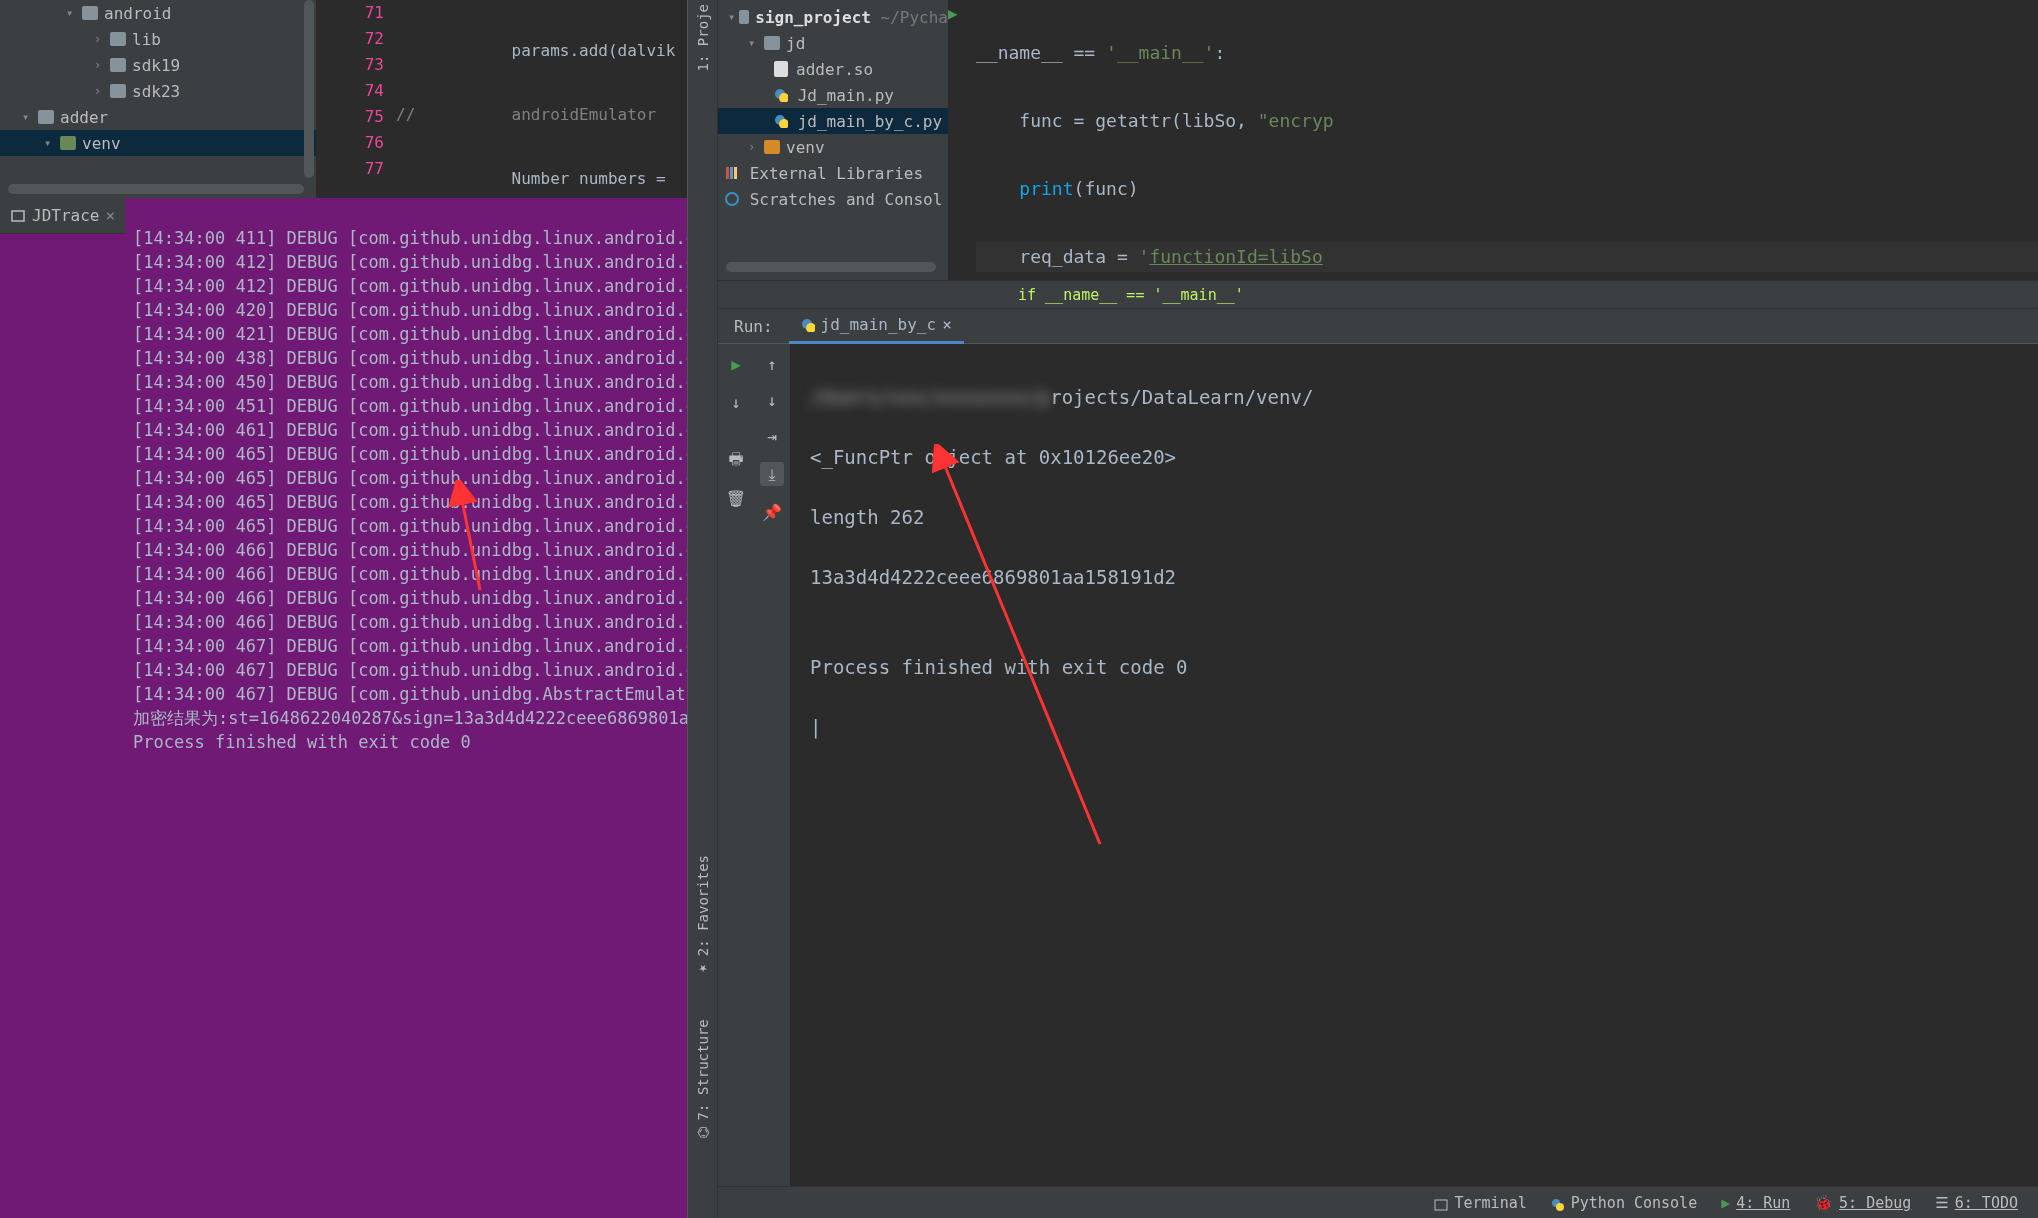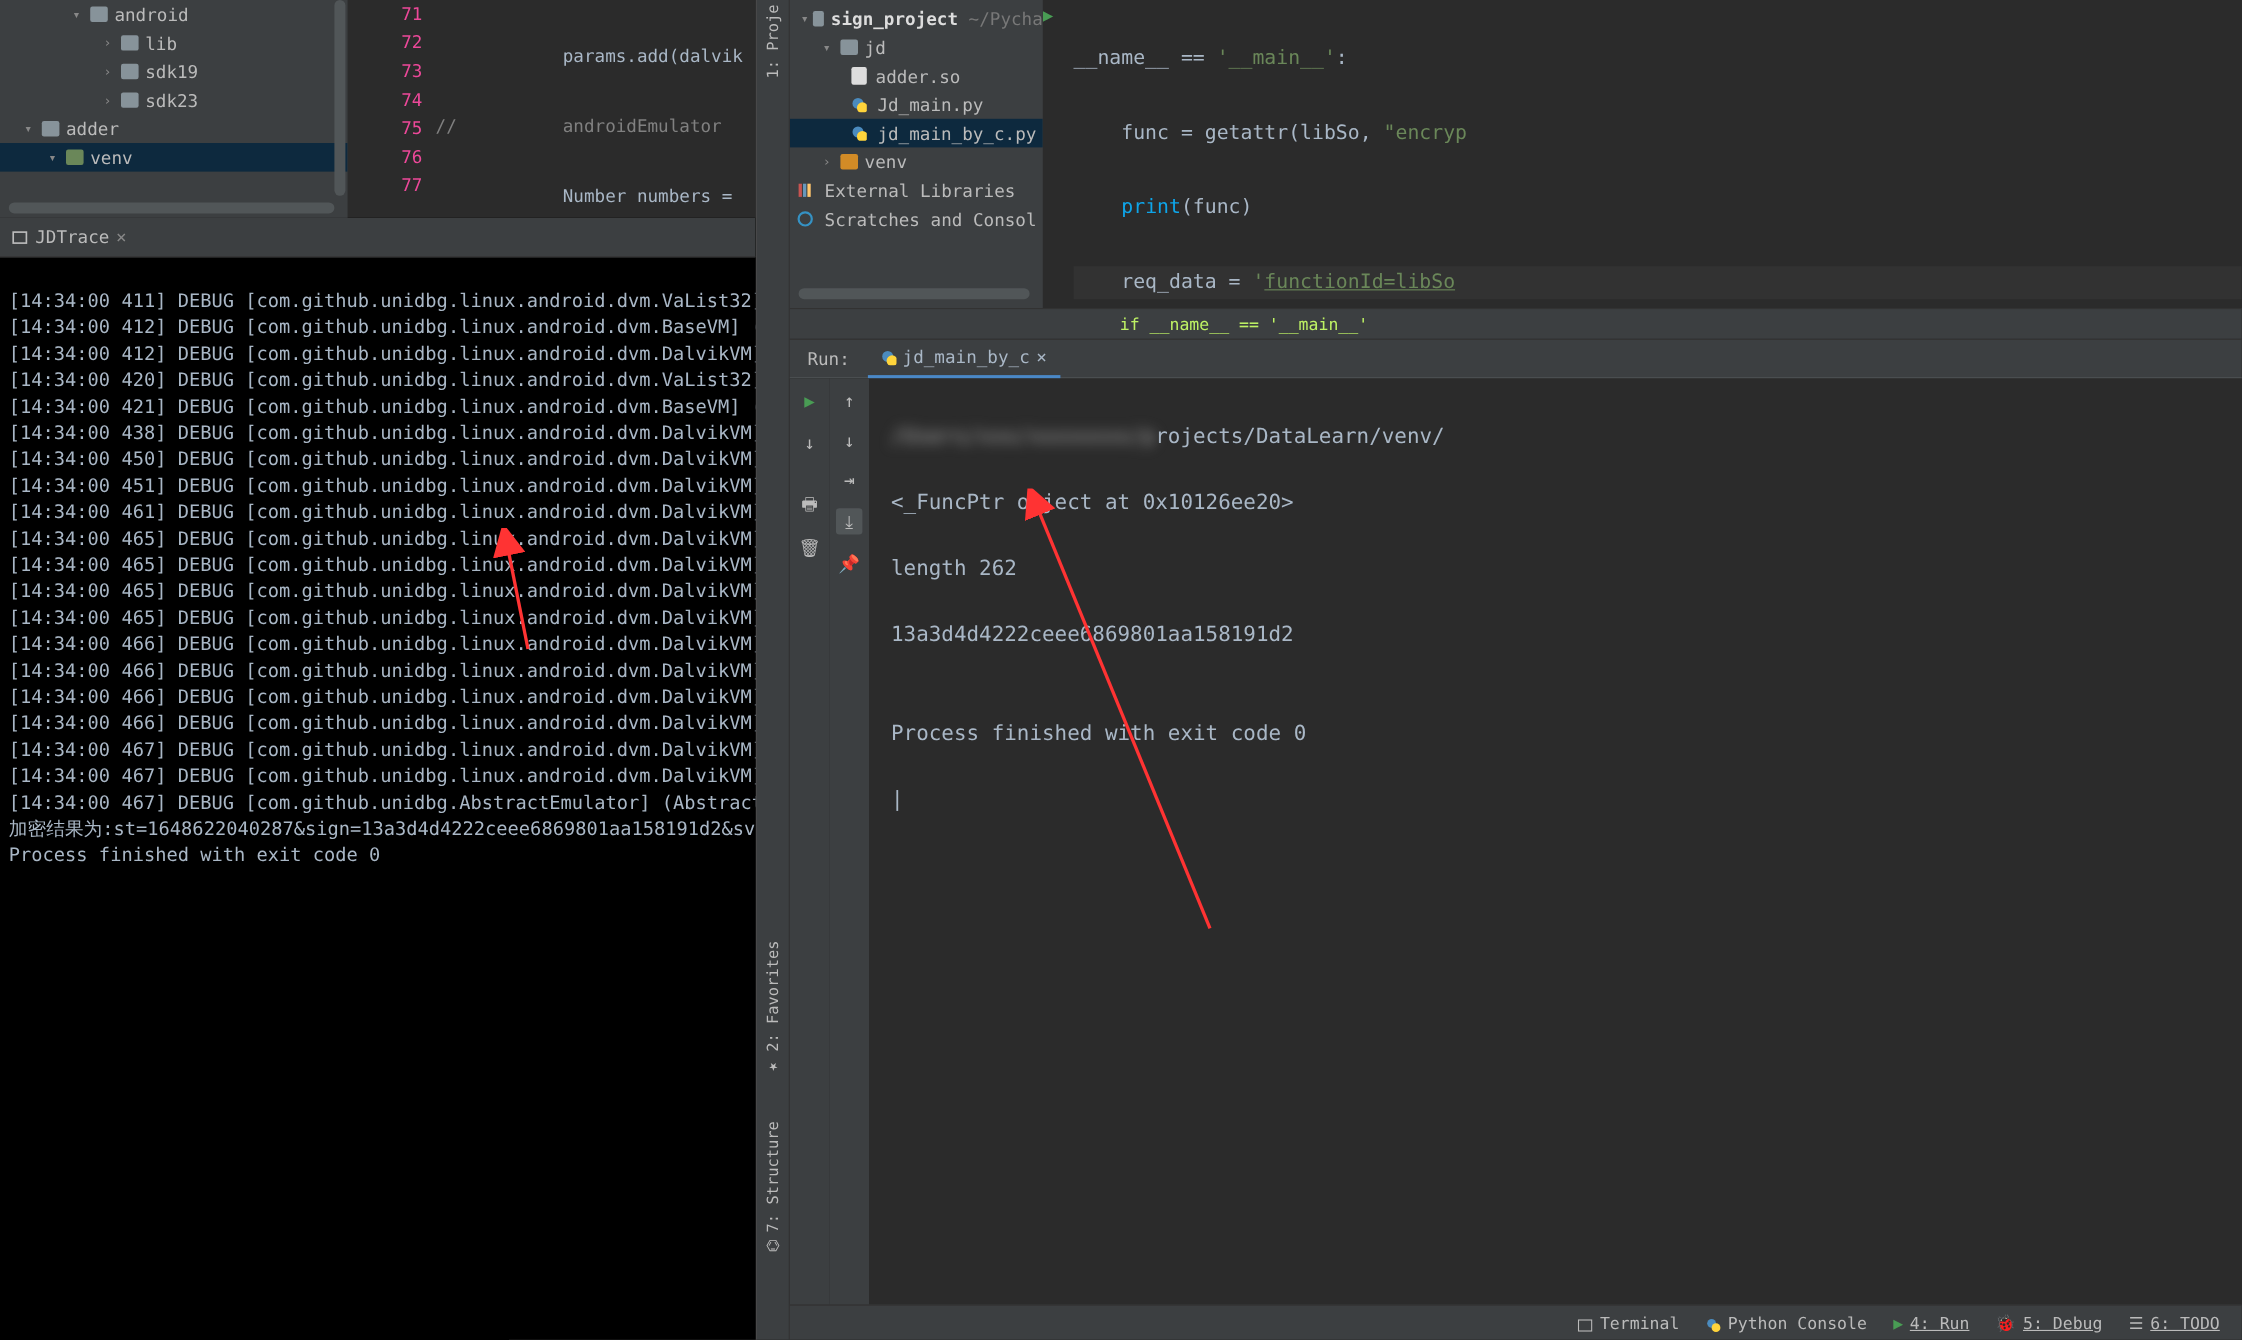--- a/index.html
+++ b/index.html
@@ -22,7 +22,7 @@
 .gutter div{height:26px;line-height:26px}
 .code{flex:1;white-space:pre;color:#a9b7c6}
 .code div{height:26px;line-height:26px}.str{color:#6a8759}.com{color:#808080}.fn{color:#0ea5e9}
-.bottom-left{flex:1;background:#000000;display:flex;flex-direction:column;overflow:hidden}
+.bottom-left{flex:1;background:#701a75;display:flex;flex-direction:row;overflow:hidden}
 .tab-bar{height:36px;display:flex;align-items:center;background:#3c3f41;border-bottom:1px solid #323232}
 .tab{display:flex;align-items:center;gap:6px;padding:0 10px;color:#bbb}
 .tab .x{color:#888;cursor:pointer}

